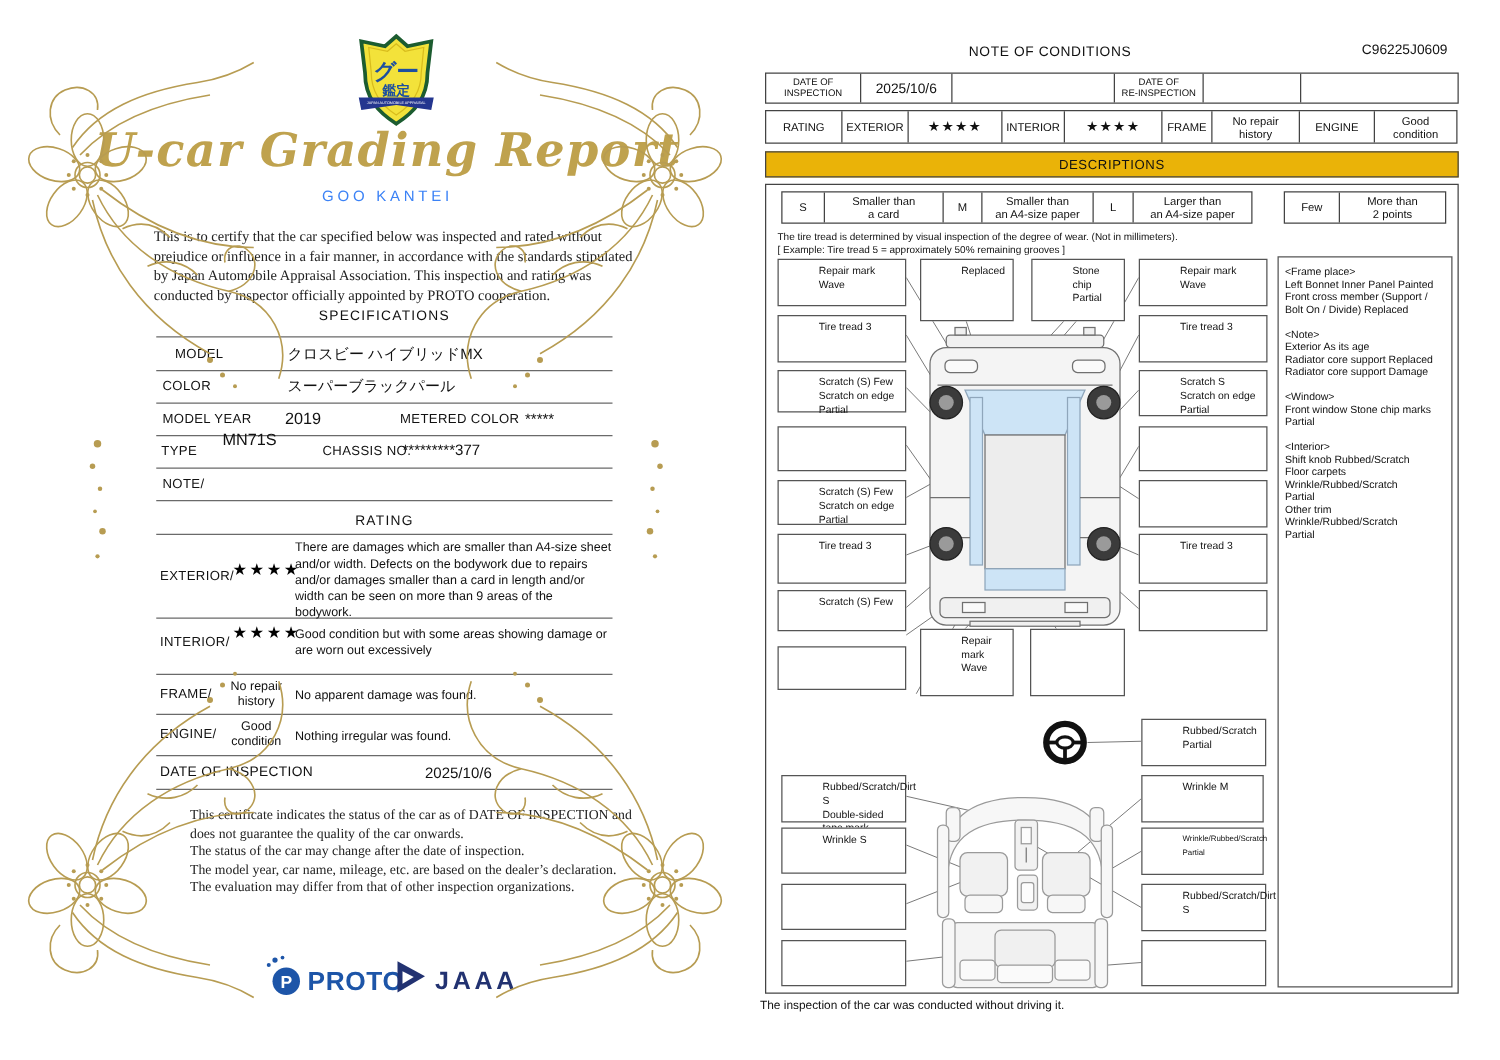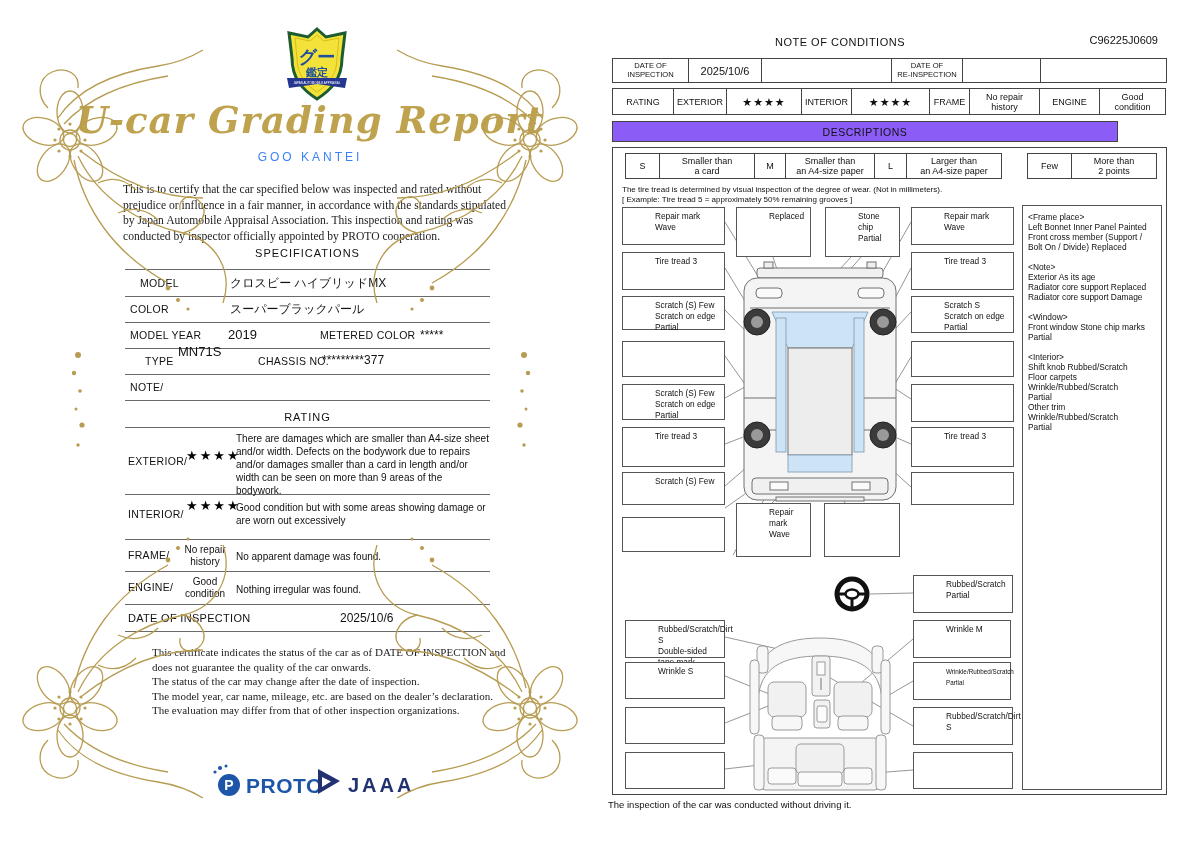--- a/index.html
+++ b/index.html
@@ -54,9 +54,9 @@
   .cell.starcell{font-size:11px;letter-spacing:1px;}
   .frame-box{position:absolute;border:1px solid #444;box-sizing:border-box;background:#fff;}
   .desc-head{
-    position:absolute;left:612px;top:121px;width:506px;height:21px;
+    position:absolute;left:612px;top:121px;width:555px;height:21px;
     border:1px solid #444;box-sizing:border-box;display:flex;align-items:center;justify-content:center;
-    font-size:10.5px;letter-spacing:.5px;background:#8b5cf6;
+    font-size:10.5px;letter-spacing:.5px;background:#eab308;
   }
   .tread-note{position:absolute;left:622px;top:185px;width:390px;font-size:8px;line-height:10px;color:#111;white-space:pre-line;}
   .lbox{

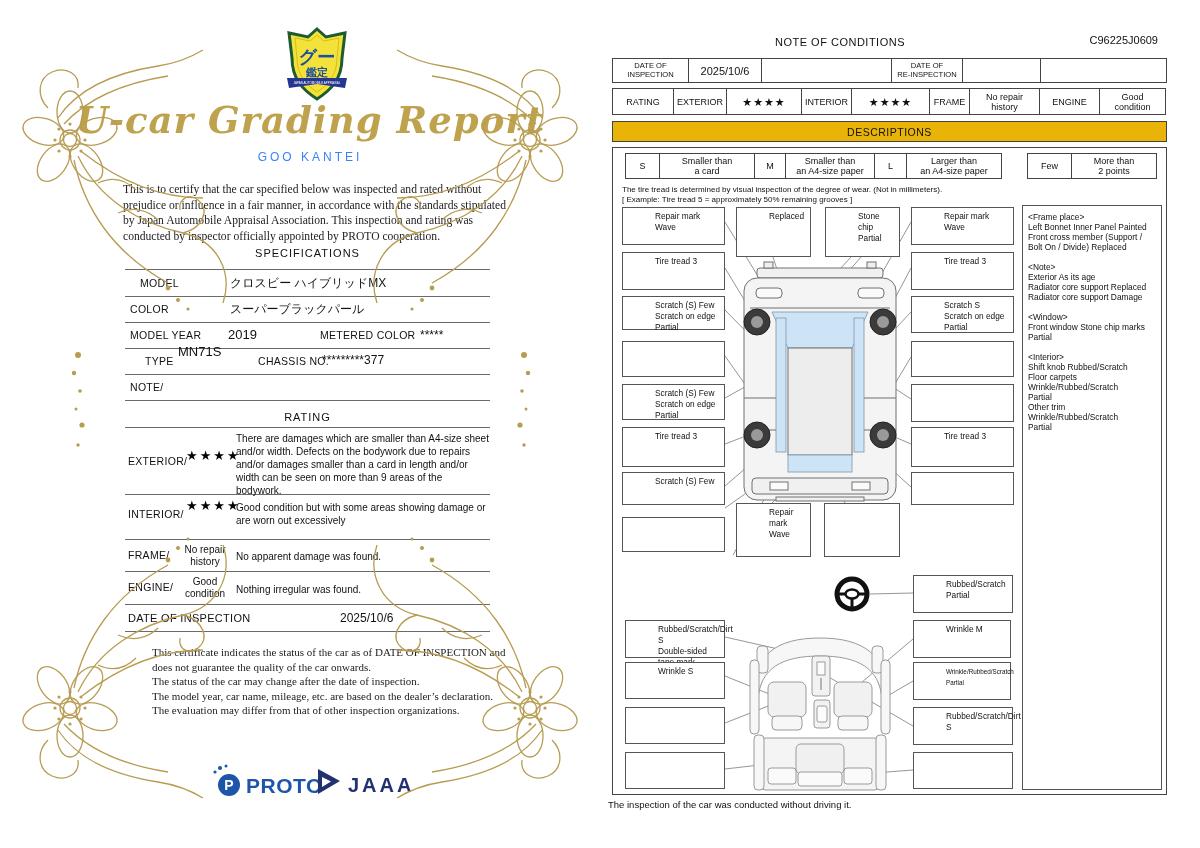--- a/index.html
+++ b/index.html
@@ -158,7 +158,7 @@
 <div class="abs val" style="left:228px;top:327px;font-size:13px">2019</div>
 <div class="abs lab" style="left:320px;top:329px">METERED COLOR</div>
 <div class="abs val" style="left:420px;top:328px">*****</div>
-<div class="abs lab" style="left:145px;top:355px">TYPE</div>
+<div class="abs lab" style="left:129px;top:355px">TYPE</div>
 <div class="abs val" style="left:178px;top:344px;font-size:13px">MN71S</div>
 <div class="abs lab" style="left:258px;top:355px">CHASSIS NO.</div>
 <div class="abs val" style="left:322px;top:353px">*********377</div>

